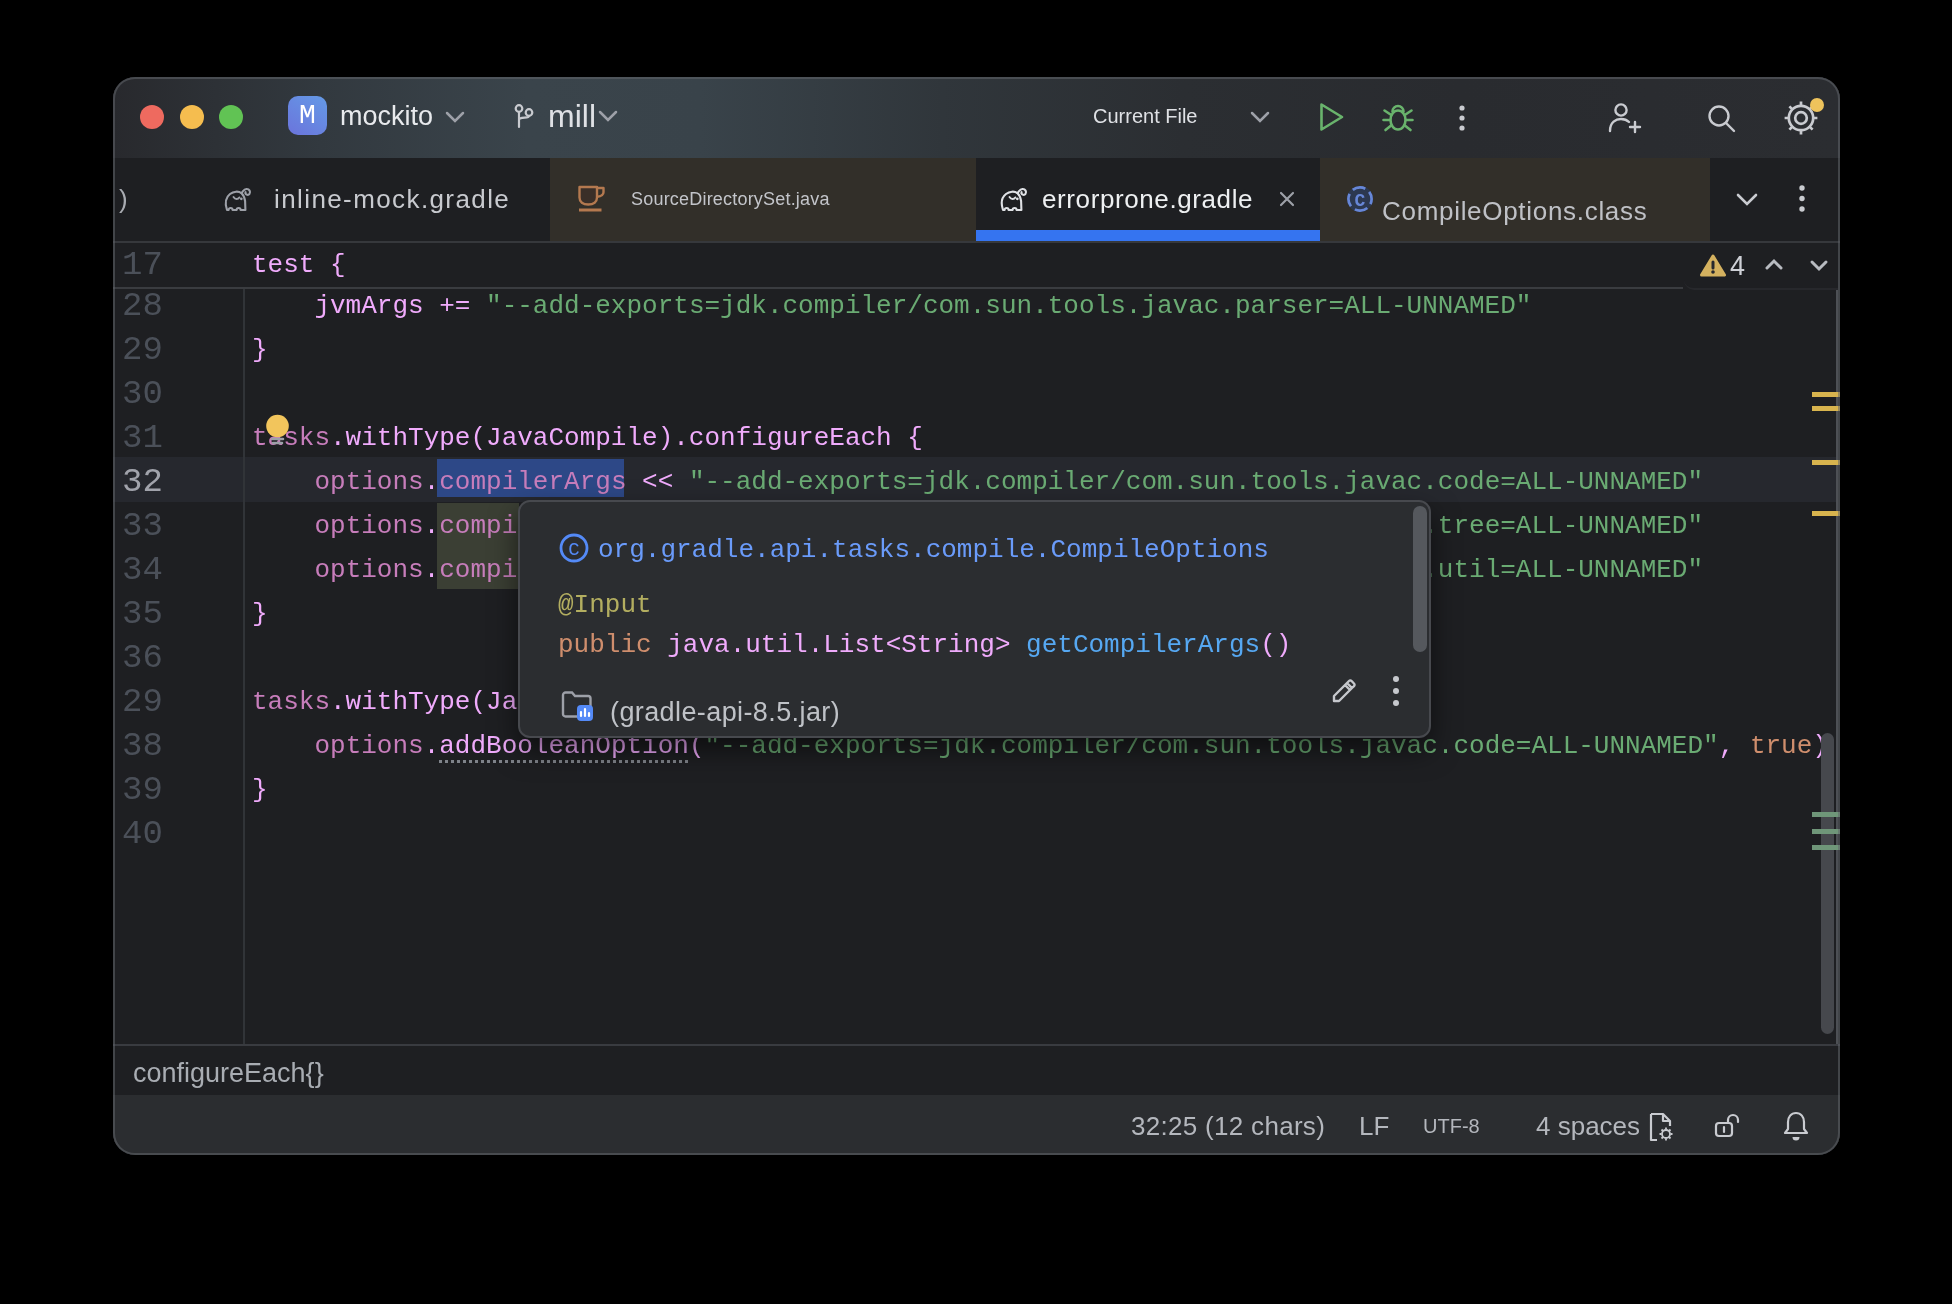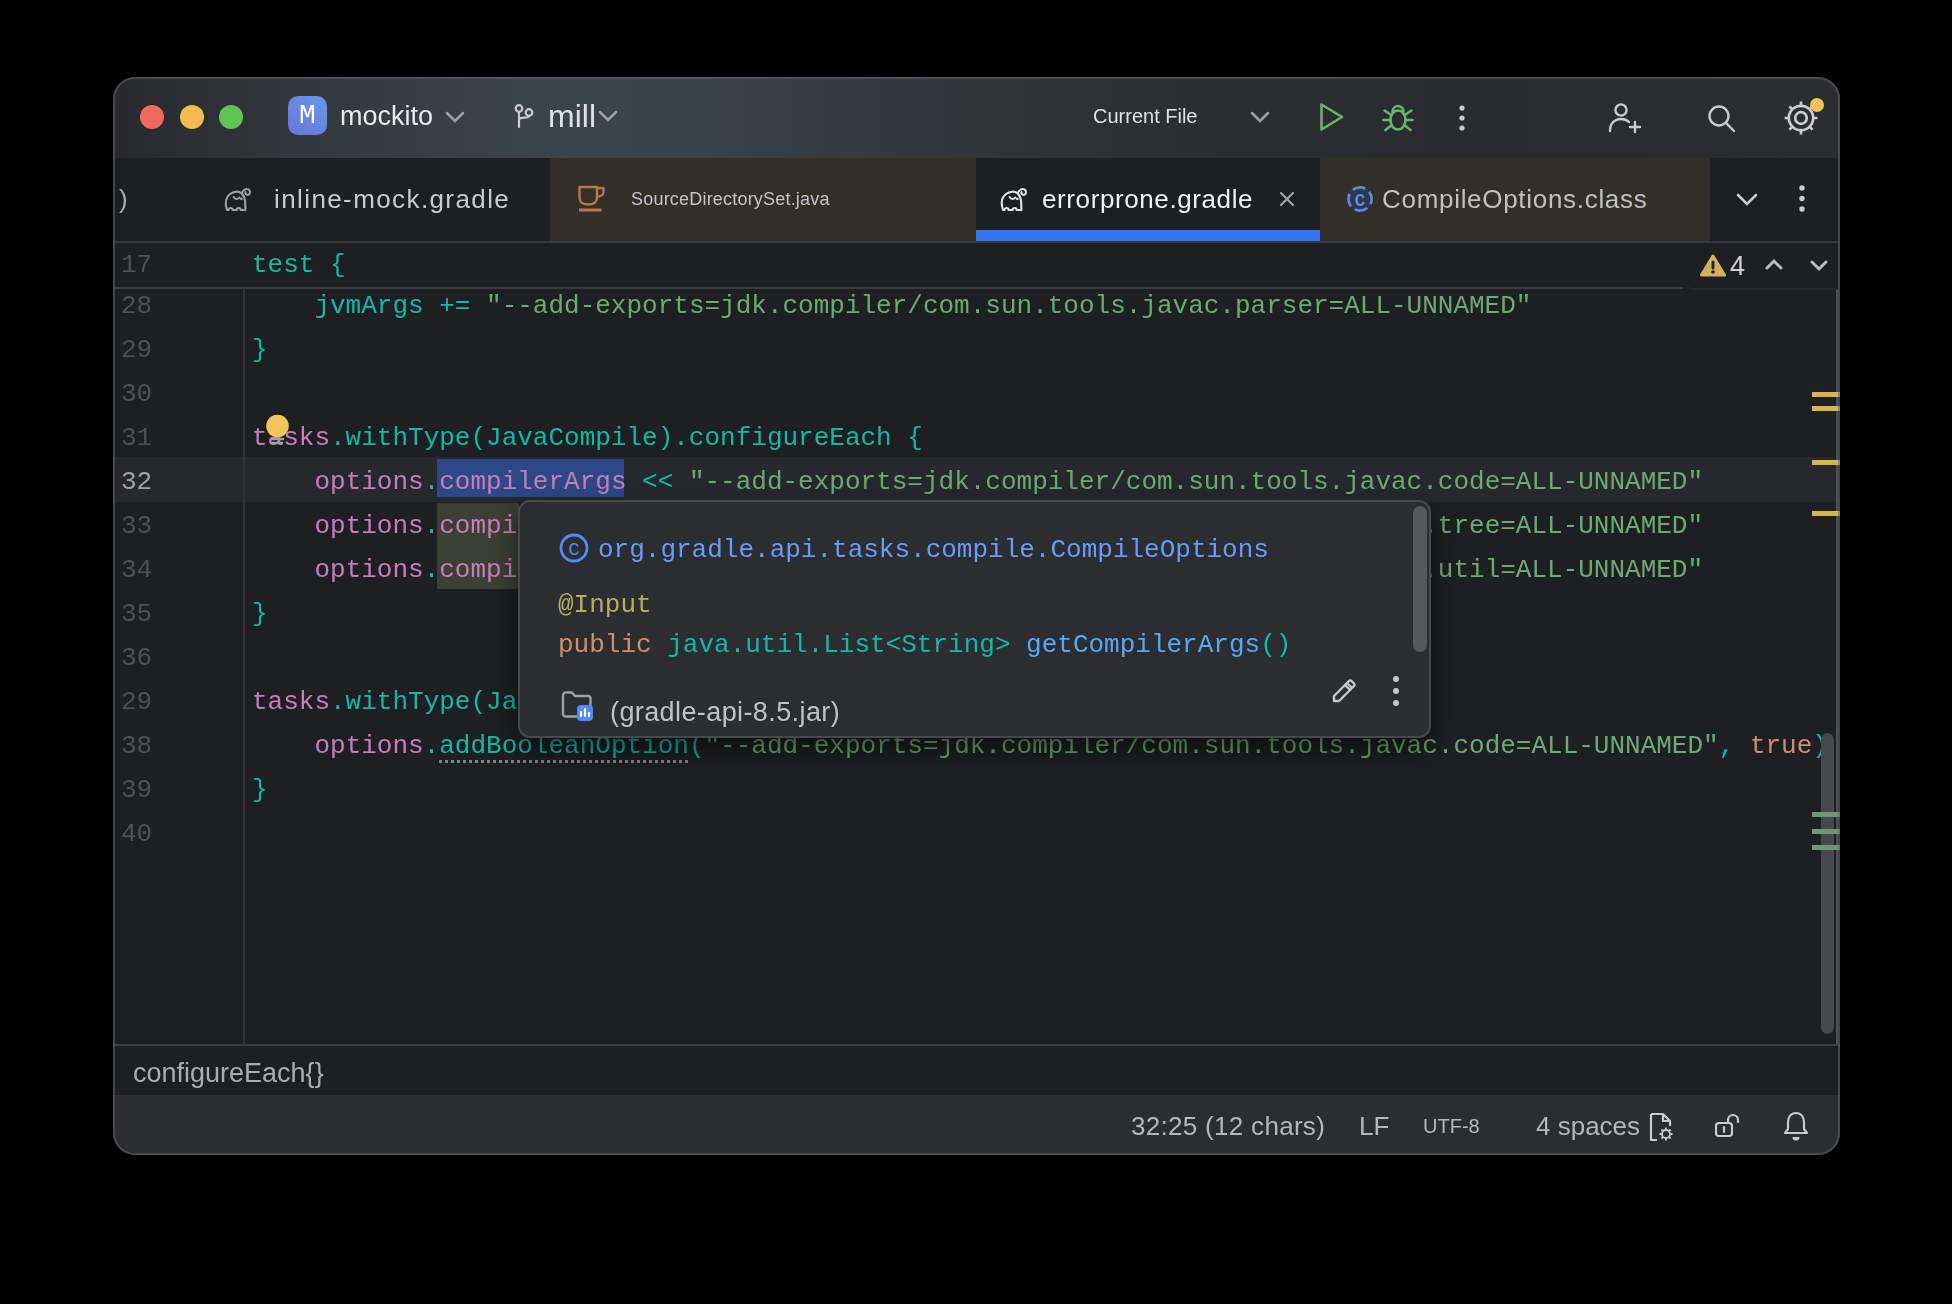--- a/index.html
+++ b/index.html
@@ -100,7 +100,7 @@
       <circle cx="15" cy="15" r="11.6" stroke="#6787d7" stroke-width="2.7" fill="none" stroke-dasharray="13.2 5" stroke-dashoffset="8"></circle>
       <text x="15" y="21.5" font-family="Liberation Mono,monospace" font-size="18" font-weight="bold" fill="#6787d7" text-anchor="middle">C</text>
     </svg>
-  <div class="abs" style="left:1269px;top:106px;font-size:26px;letter-spacing:0.7px;color:#bfc1c6;line-height:32px">CompileOptions.class</div>
+  <div class="abs" style="left:1269px;top:118px;font-size:26px;letter-spacing:0.7px;color:#bfc1c6;line-height:32px">CompileOptions.class</div>
   <svg class="ic" style="left:1620px;top:114px" width="28" height="18" viewBox="0 0 28 18">
       <path d="M5 4 L14 13 L23 4" stroke="#c9cbd0" stroke-width="2.6" fill="none" stroke-linecap="round"></path>
     </svg>

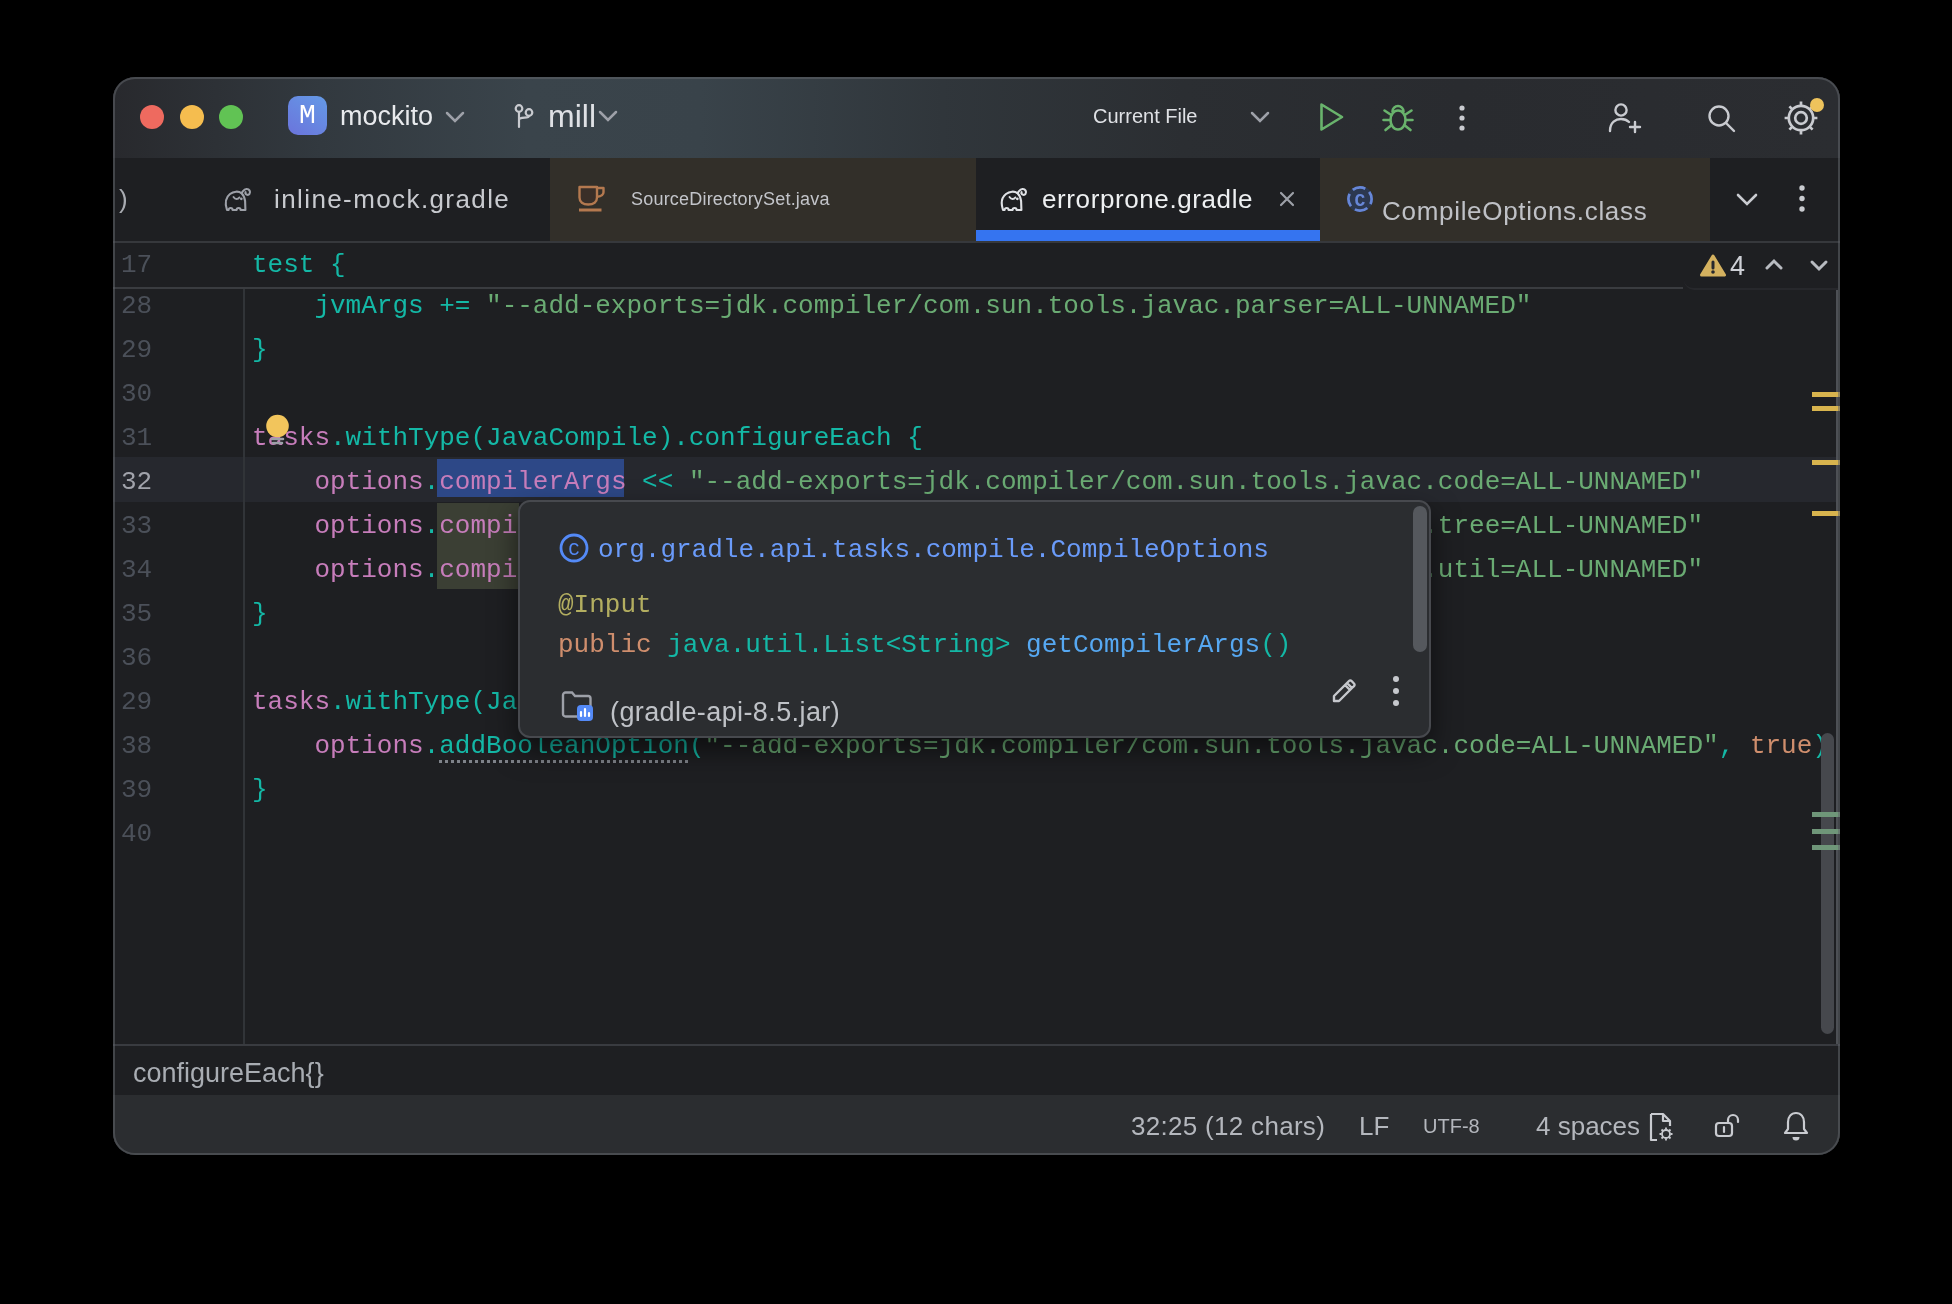--- a/index.html
+++ b/index.html
@@ -6,7 +6,7 @@
 .abs{position:absolute}
 .mono{font-family:"Liberation Mono",monospace;font-size:26px;line-height:44px;white-space:pre}
 .row{position:absolute;left:139px;height:44px}
-.ln{position:absolute;left:8px;width:59px;text-align:left;color:#4b5059;font-family:"Liberation Mono",monospace;font-size:26px;line-height:44px}
+.ln{position:absolute;left:0;width:59px;text-align:center;color:#4b5059;font-family:"Liberation Mono",monospace;font-size:34px;line-height:44px}
 .g{color:#6aab73}.p{color:#c77dbb}.w{color:#14b8a6}.o{color:#cf8e6d}
 .ic{position:absolute}
 </style></head>

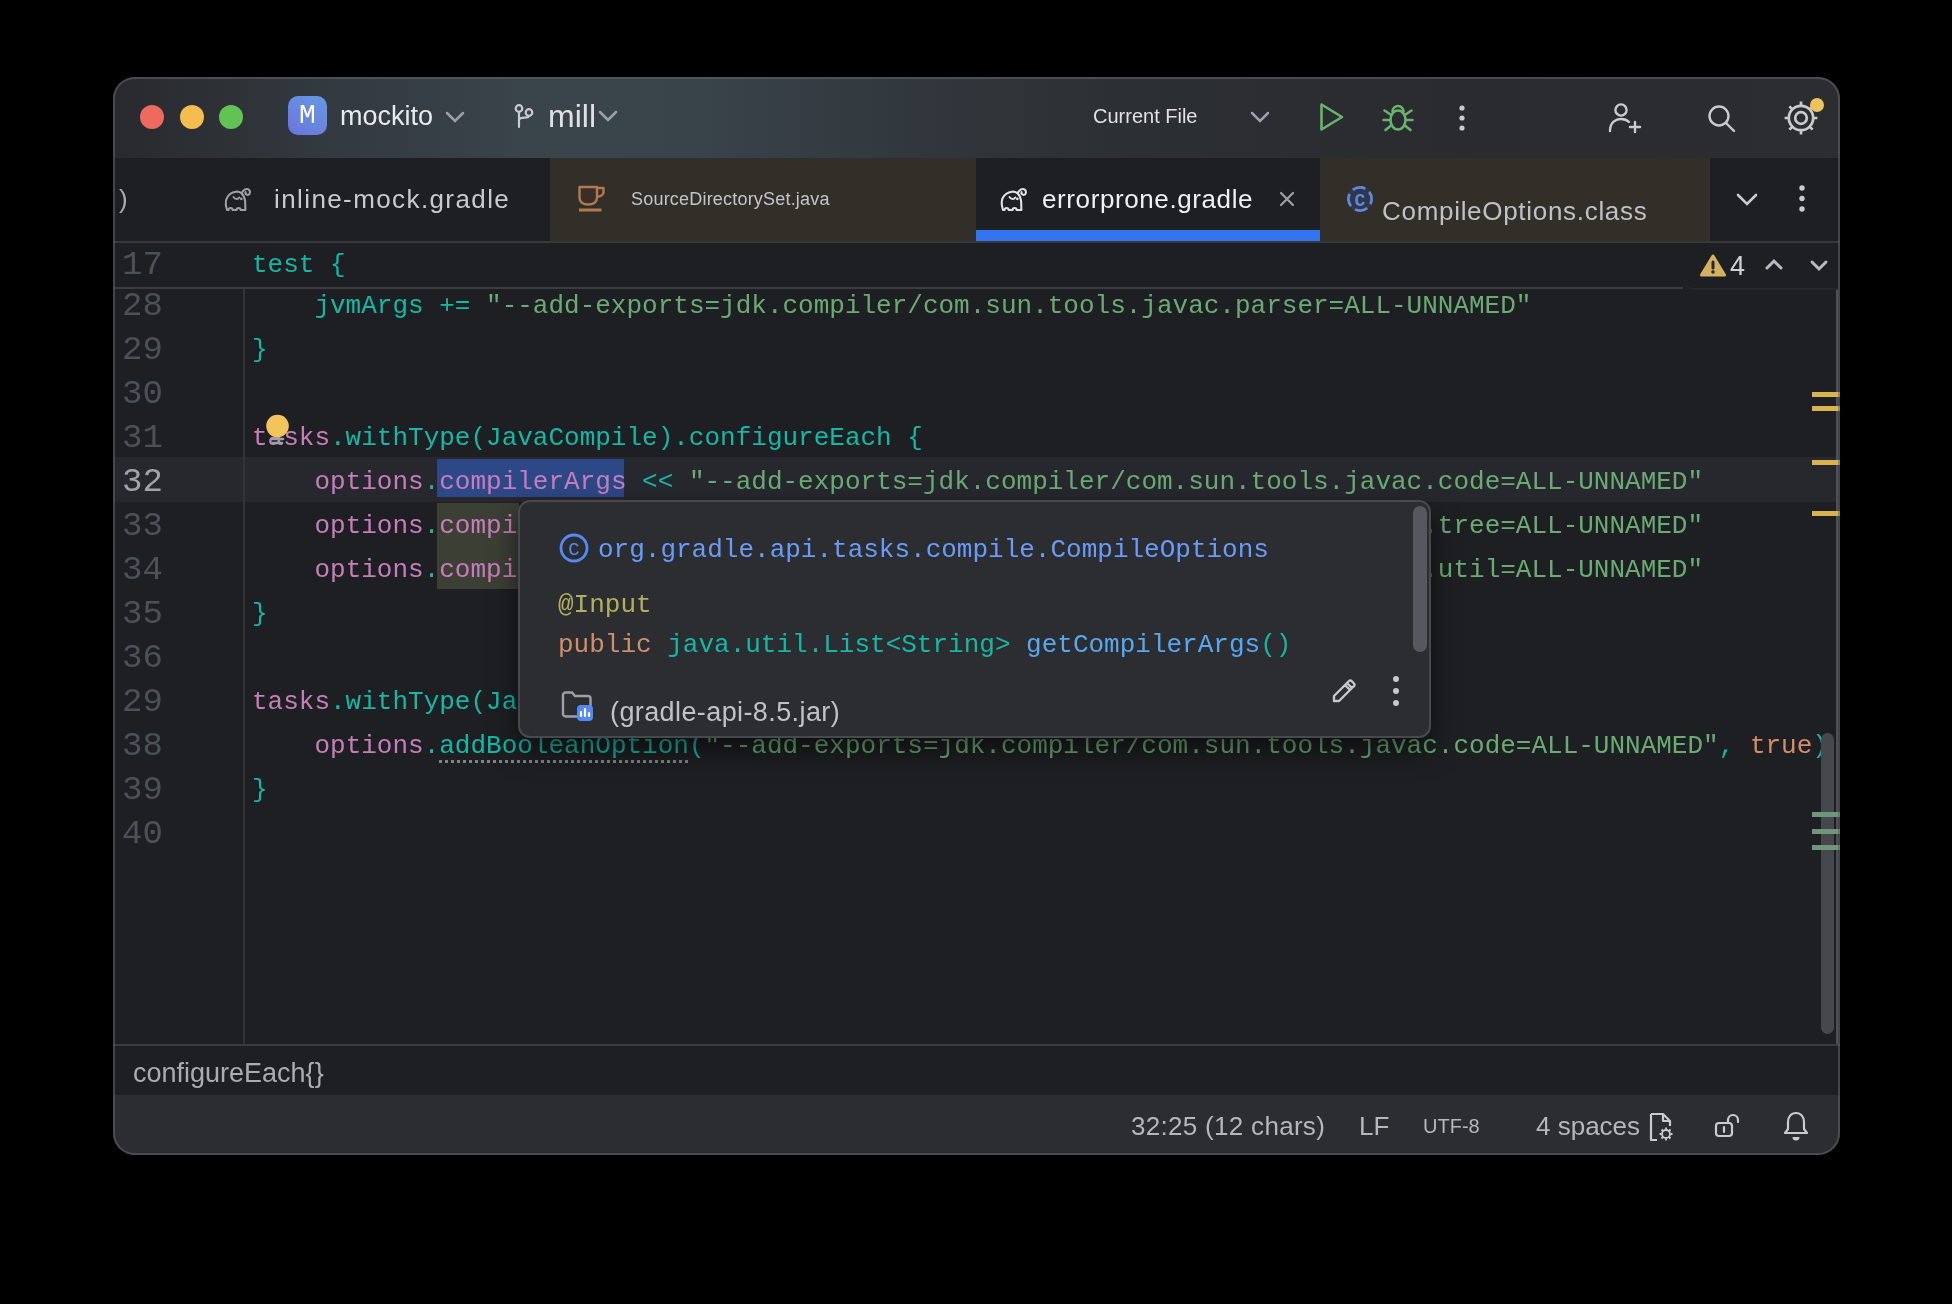--- a/index.html
+++ b/index.html
@@ -7,7 +7,7 @@
 .mono{font-family:"Liberation Mono",monospace;font-size:26px;line-height:44px;white-space:pre}
 .row{position:absolute;left:139px;height:44px}
 .ln{position:absolute;left:0;width:59px;text-align:center;color:#4b5059;font-family:"Liberation Mono",monospace;font-size:34px;line-height:44px}
-.g{color:#6aab73}.p{color:#c77dbb}.w{color:#14b8a6}.o{color:#cf8e6d}
+.g{color:#6aab73}.p{color:#c77dbb}.w{color:#f0abfc}.o{color:#cf8e6d}
 .ic{position:absolute}
 </style></head>
 <body>

